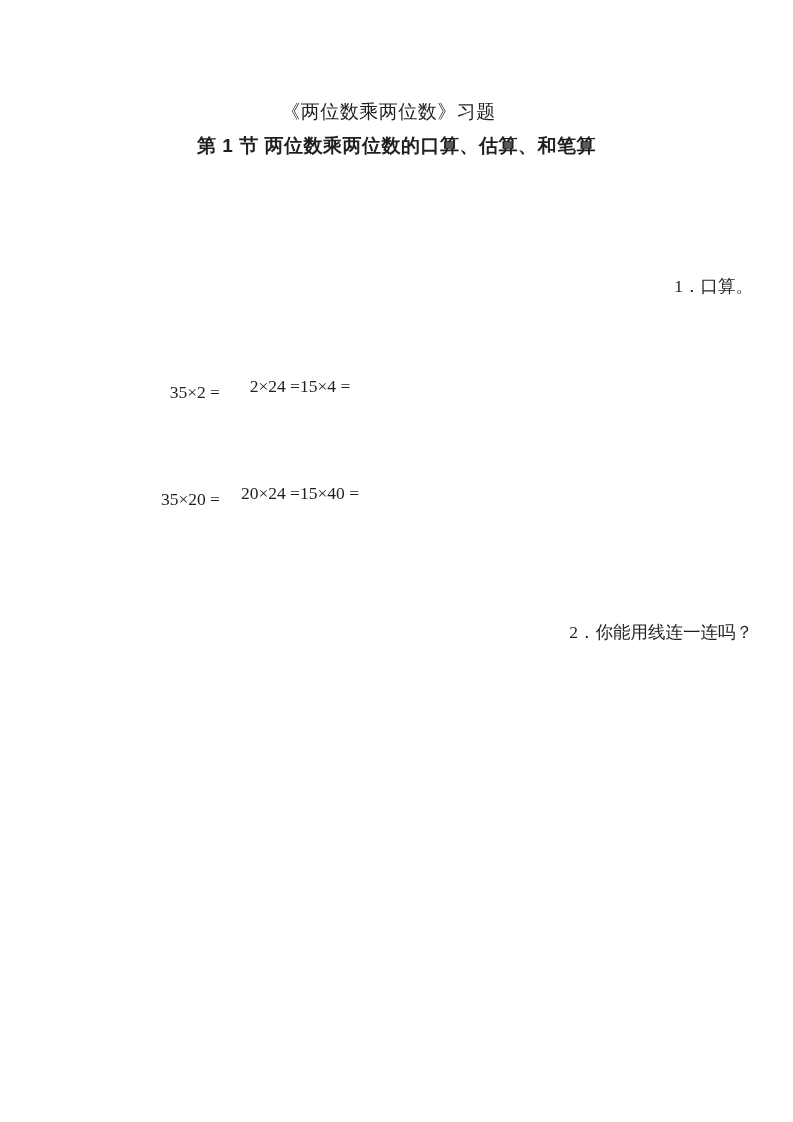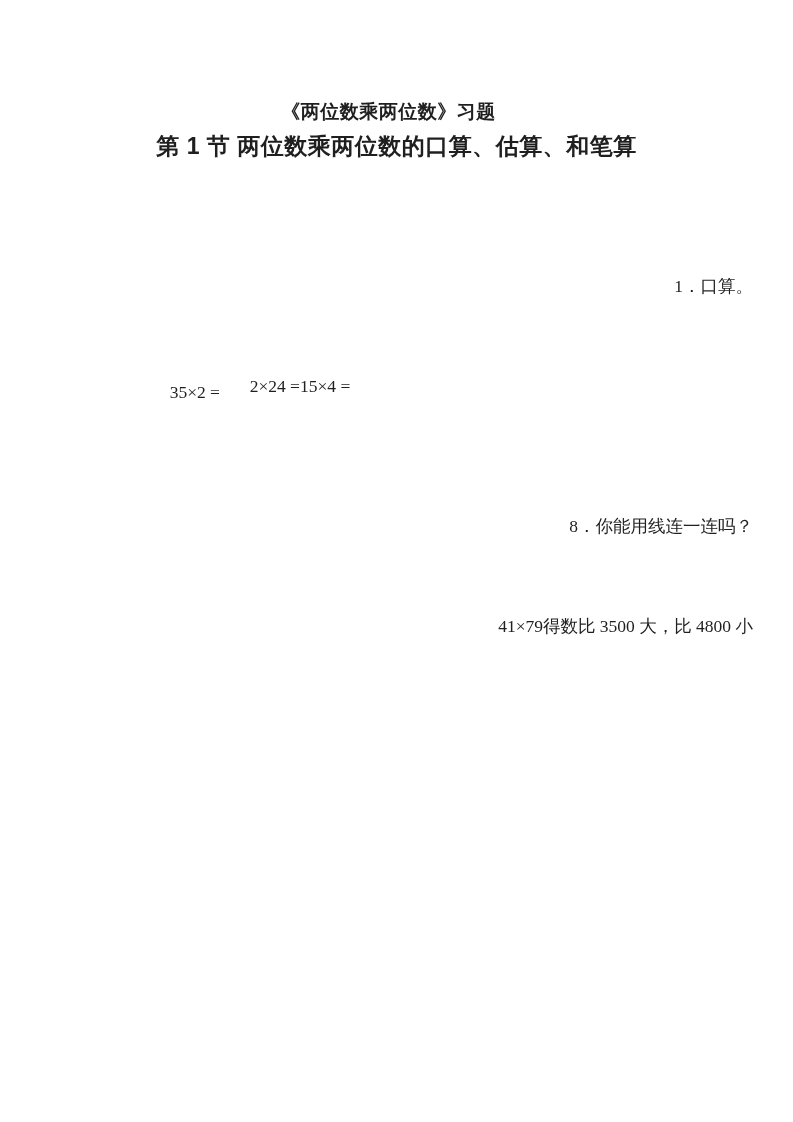--- a/index.html
+++ b/index.html
@@ -16,7 +16,7 @@
     margin: 95px 16px 0 0;
     text-align: center;
     font-family: "Liberation Sans", "DejaVu Sans", sans-serif;
-    font-weight: 700;
+    font-weight: 400;
     font-size: 19px;
     line-height: 34px;
     letter-spacing: 0.5px;

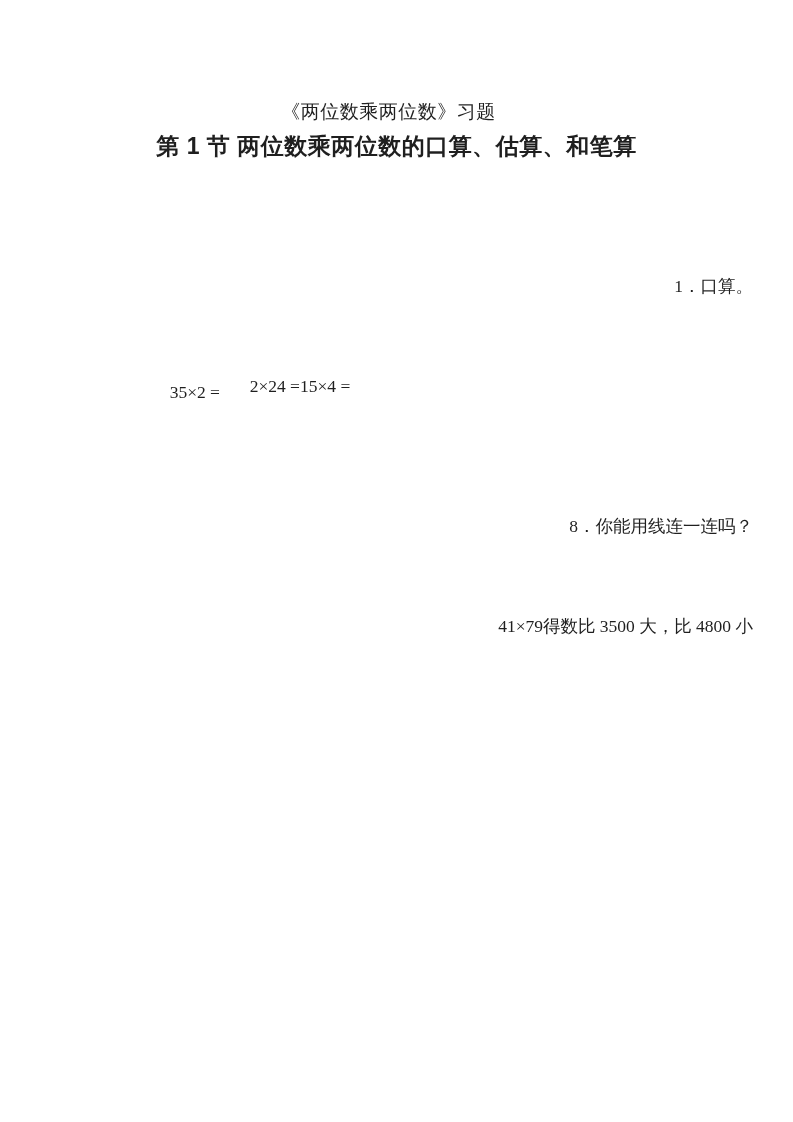--- a/index.html
+++ b/index.html
@@ -26,7 +26,7 @@
     text-align: center;
     font-family: "Liberation Sans", "DejaVu Sans", sans-serif;
     font-weight: 700;
-    font-size: 23px;
+    font-size: 19px;
     line-height: 34px;
     letter-spacing: 0.5px;
   }

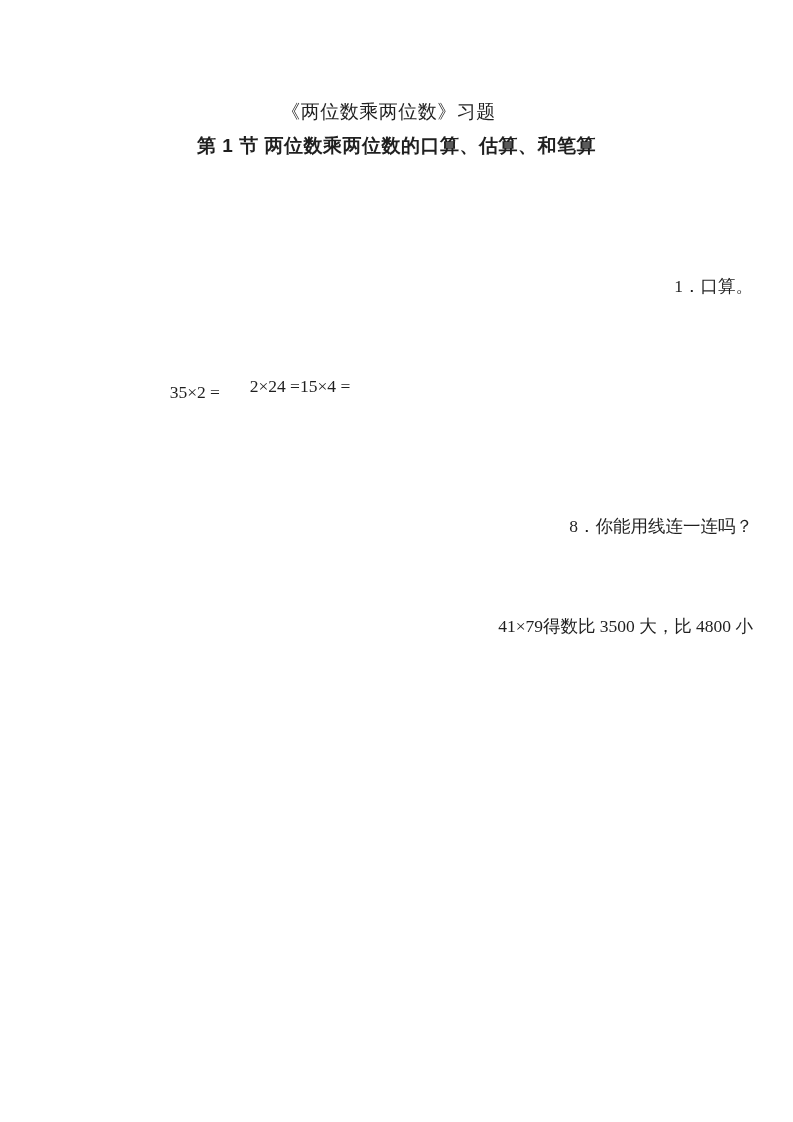--- a/index.html
+++ b/index.html
@@ -58,6 +58,11 @@
       <span class="eq-col-b">2×24 =</span>
       <span class="eq-col-c">15×4 =</span>
     </div>
+    <div class="line eq-row">
+      <span class="eq-col-a">35×20 =</span>
+      <span class="eq-col-b">20×24 =</span>
+      <span class="eq-col-c">15×40 =</span>
+    </div>
 
     <div class="line">8．你能用线连一连吗？</div>
     <div class="line">41×79得数比 3500 大，比 4800 小</div>

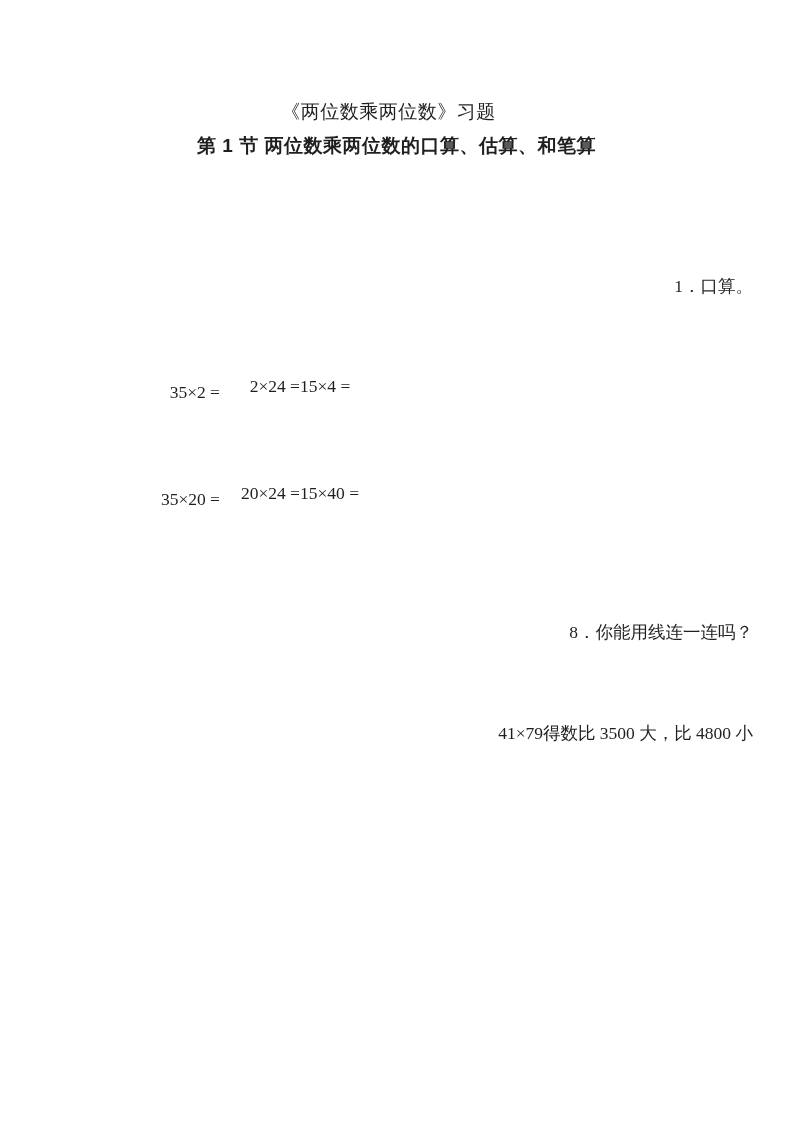--- a/index.html
+++ b/index.html
@@ -64,7 +64,7 @@
       <span class="eq-col-c">15×40 =</span>
     </div>
 
-    <div class="line">8．你能用线连一连吗？</div>
+    <div class="line">2．你能用线连一连吗？</div>
     <div class="line">41×79得数比 3500 大，比 4800 小</div>
 
     

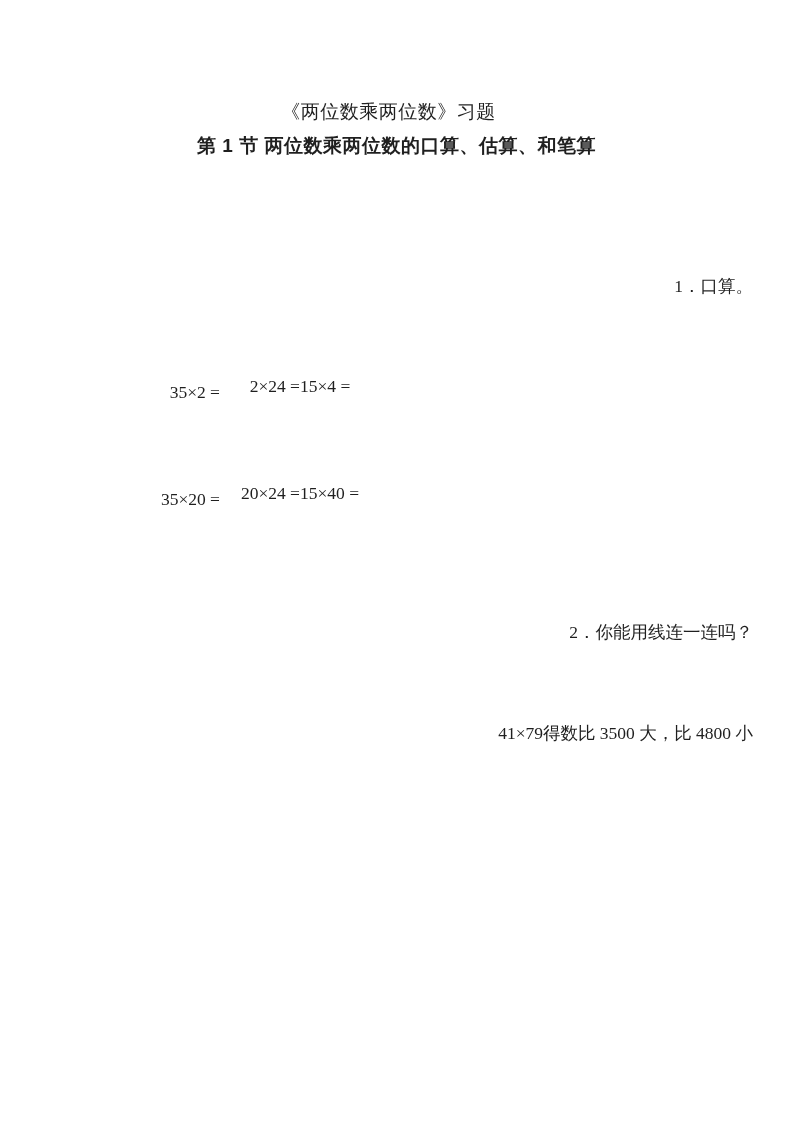--- a/index.html
+++ b/index.html
@@ -65,7 +65,6 @@
     </div>
 
     <div class="line">2．你能用线连一连吗？</div>
-    <div class="line">41×79得数比 3500 大，比 4800 小</div>
 
     
     

